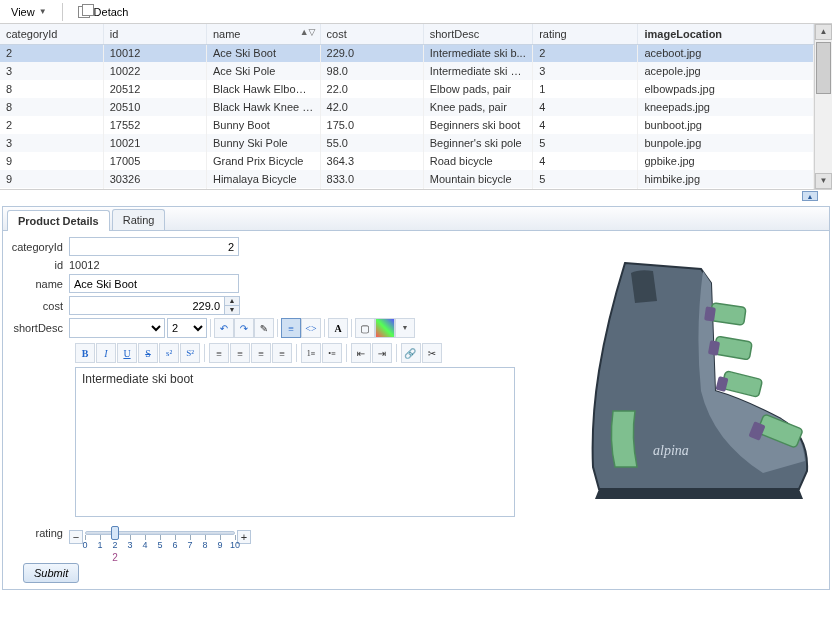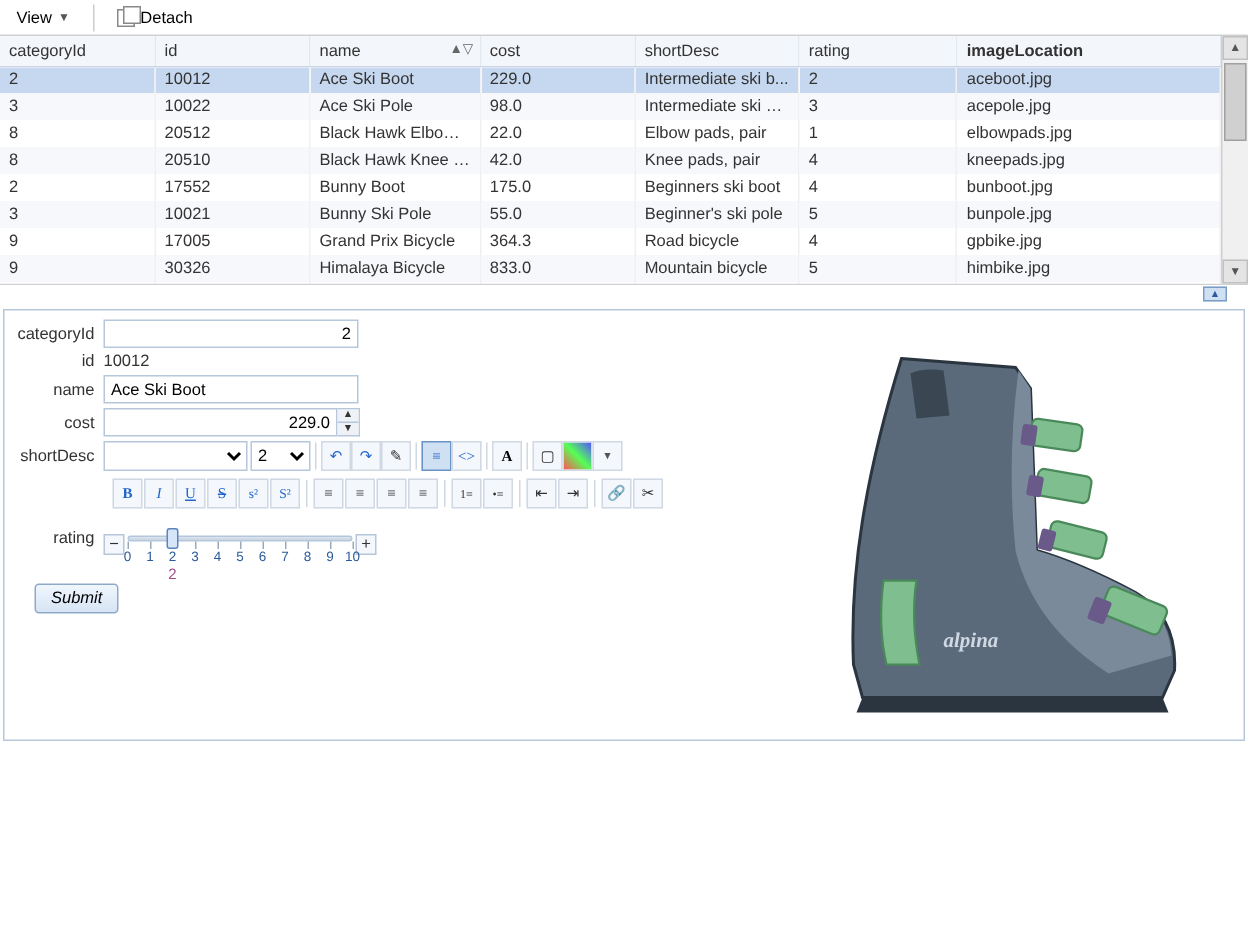--- a/index.html
+++ b/index.html
@@ -192,6 +192,10 @@
 </div>
 
 <div class="details-box">
+  <div class="tabbar">
+    <div class="tab active">Product Details</div>
+    <div class="tab">Rating</div>
+  </div>
   <div class="details-body">
     <div class="form-col">
       <div class="fr">

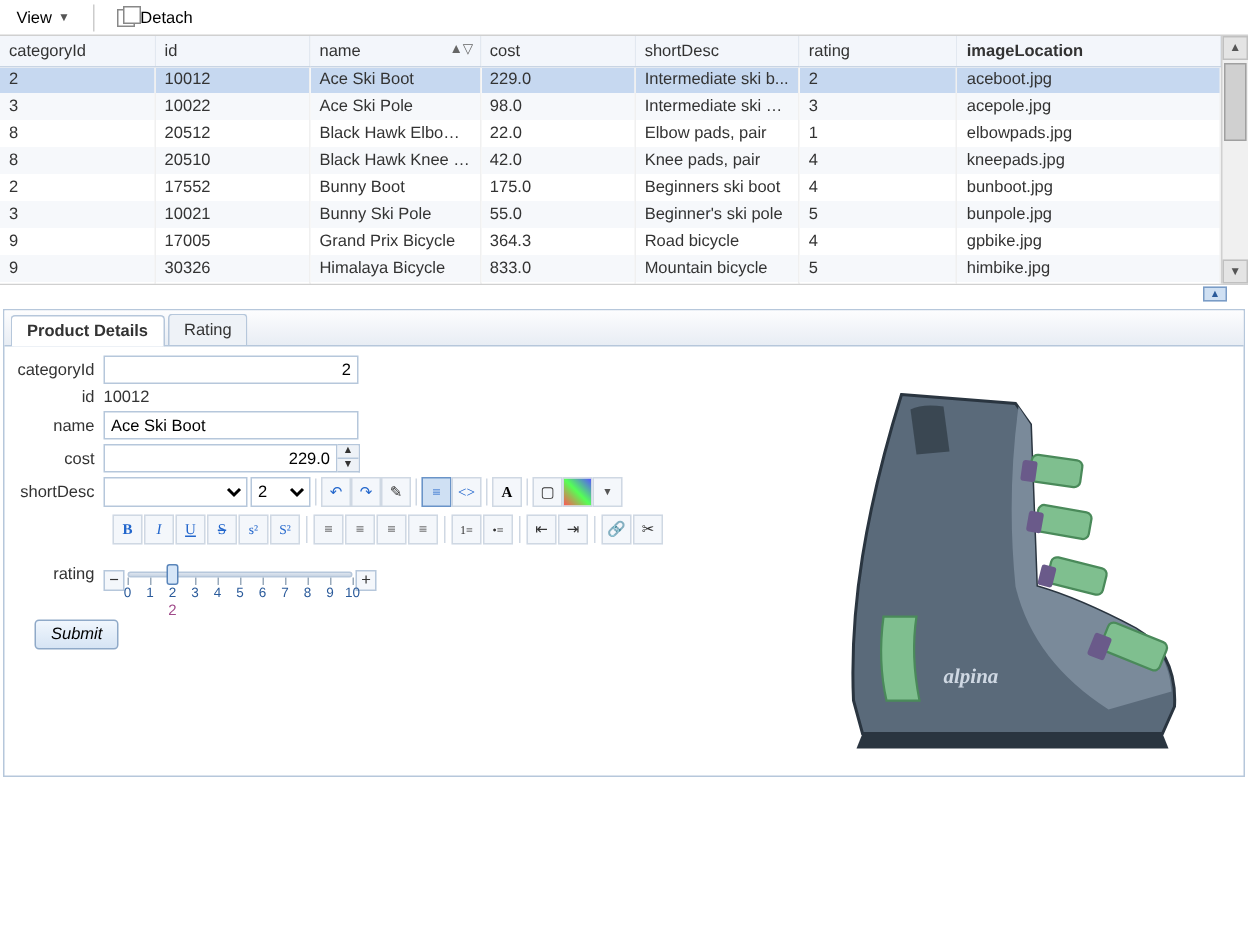--- a/index.html
+++ b/index.html
@@ -262,6 +262,7 @@
         <div class="rte-btn">🔗</div>
         <div class="rte-btn">✂</div>
       </div>
+      <div class="rte-area" contenteditable="true" style="">Intermediate ski boot</div>
 
       <div class="slider-row">
         <div class="fl" style="padding-top:2px">rating</div>

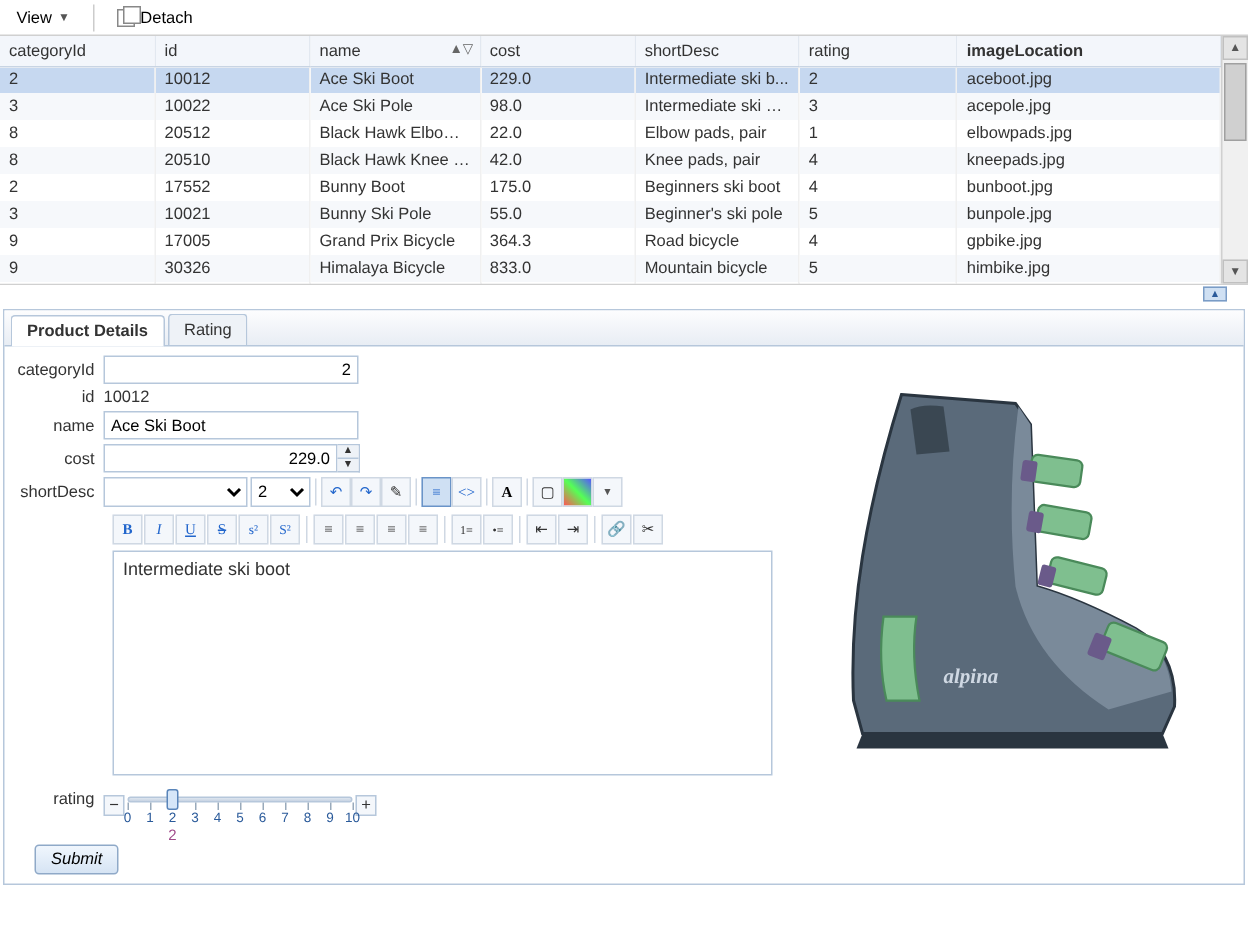--- a/index.html
+++ b/index.html
@@ -34,7 +34,7 @@
 .tab.active { background:#fff; font-weight:bold; position:relative; top:1px; }
 .details-body { display:flex; padding:6px; gap:10px; }
 .form-col { flex:0 0 520px; }
-.img-col { flex:1; display:flex; justify-content:flex-start; padding-top:4px;font-weight:bold; }
+.img-col { flex:1; display:flex; justify-content:flex-end; padding-top:4px; }
 .ski-boot-svg { width: 260px; height: 270px; }
 
 .fr { display:flex; align-items:center; margin-bottom:3px; }

